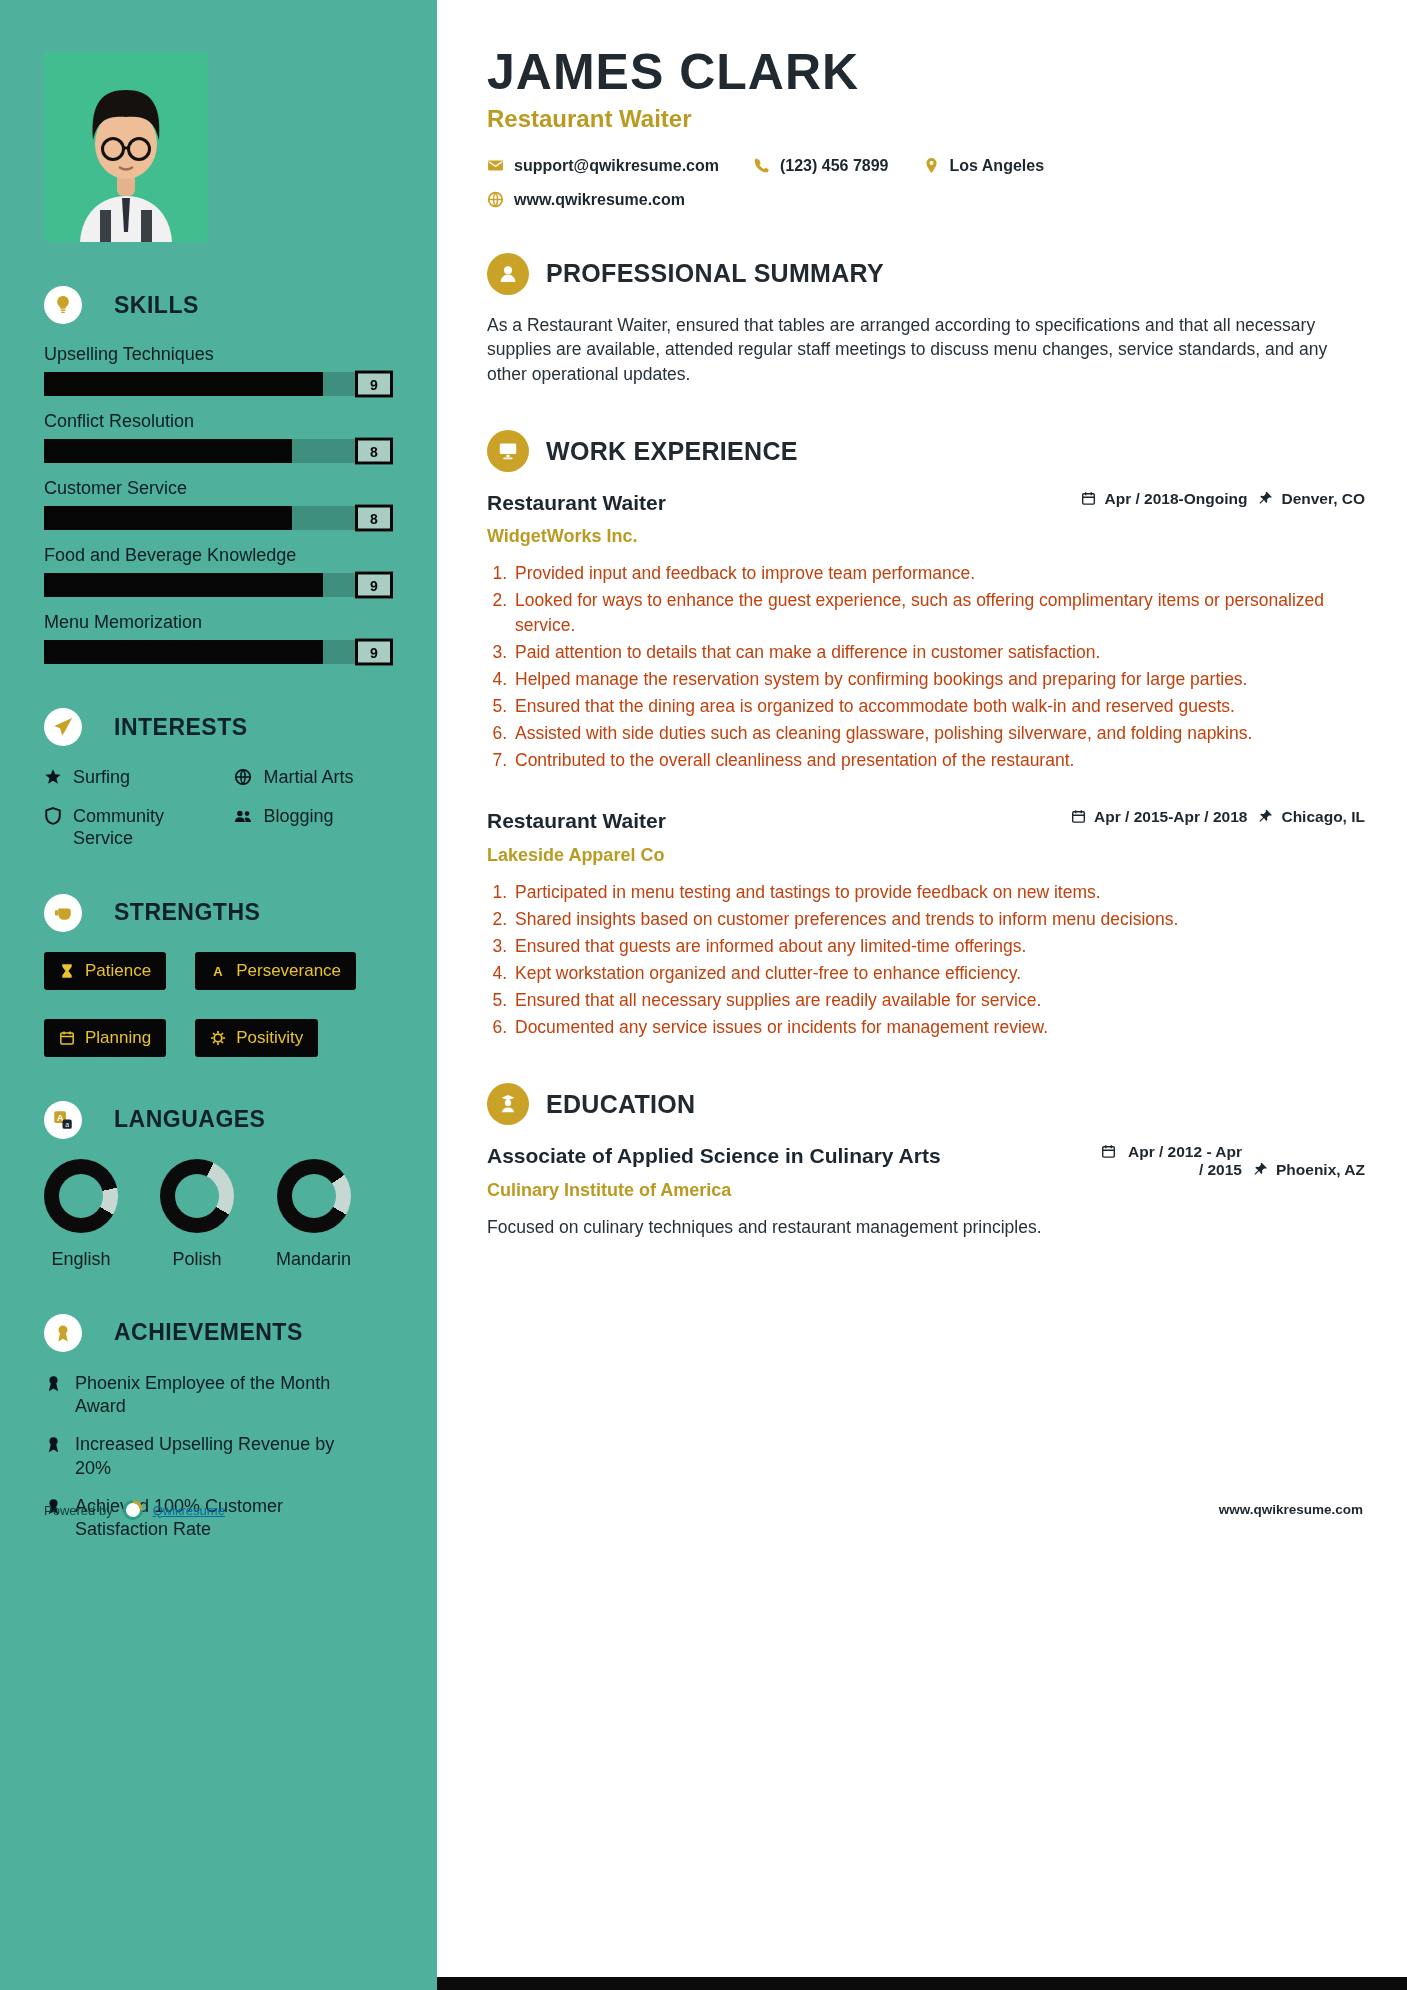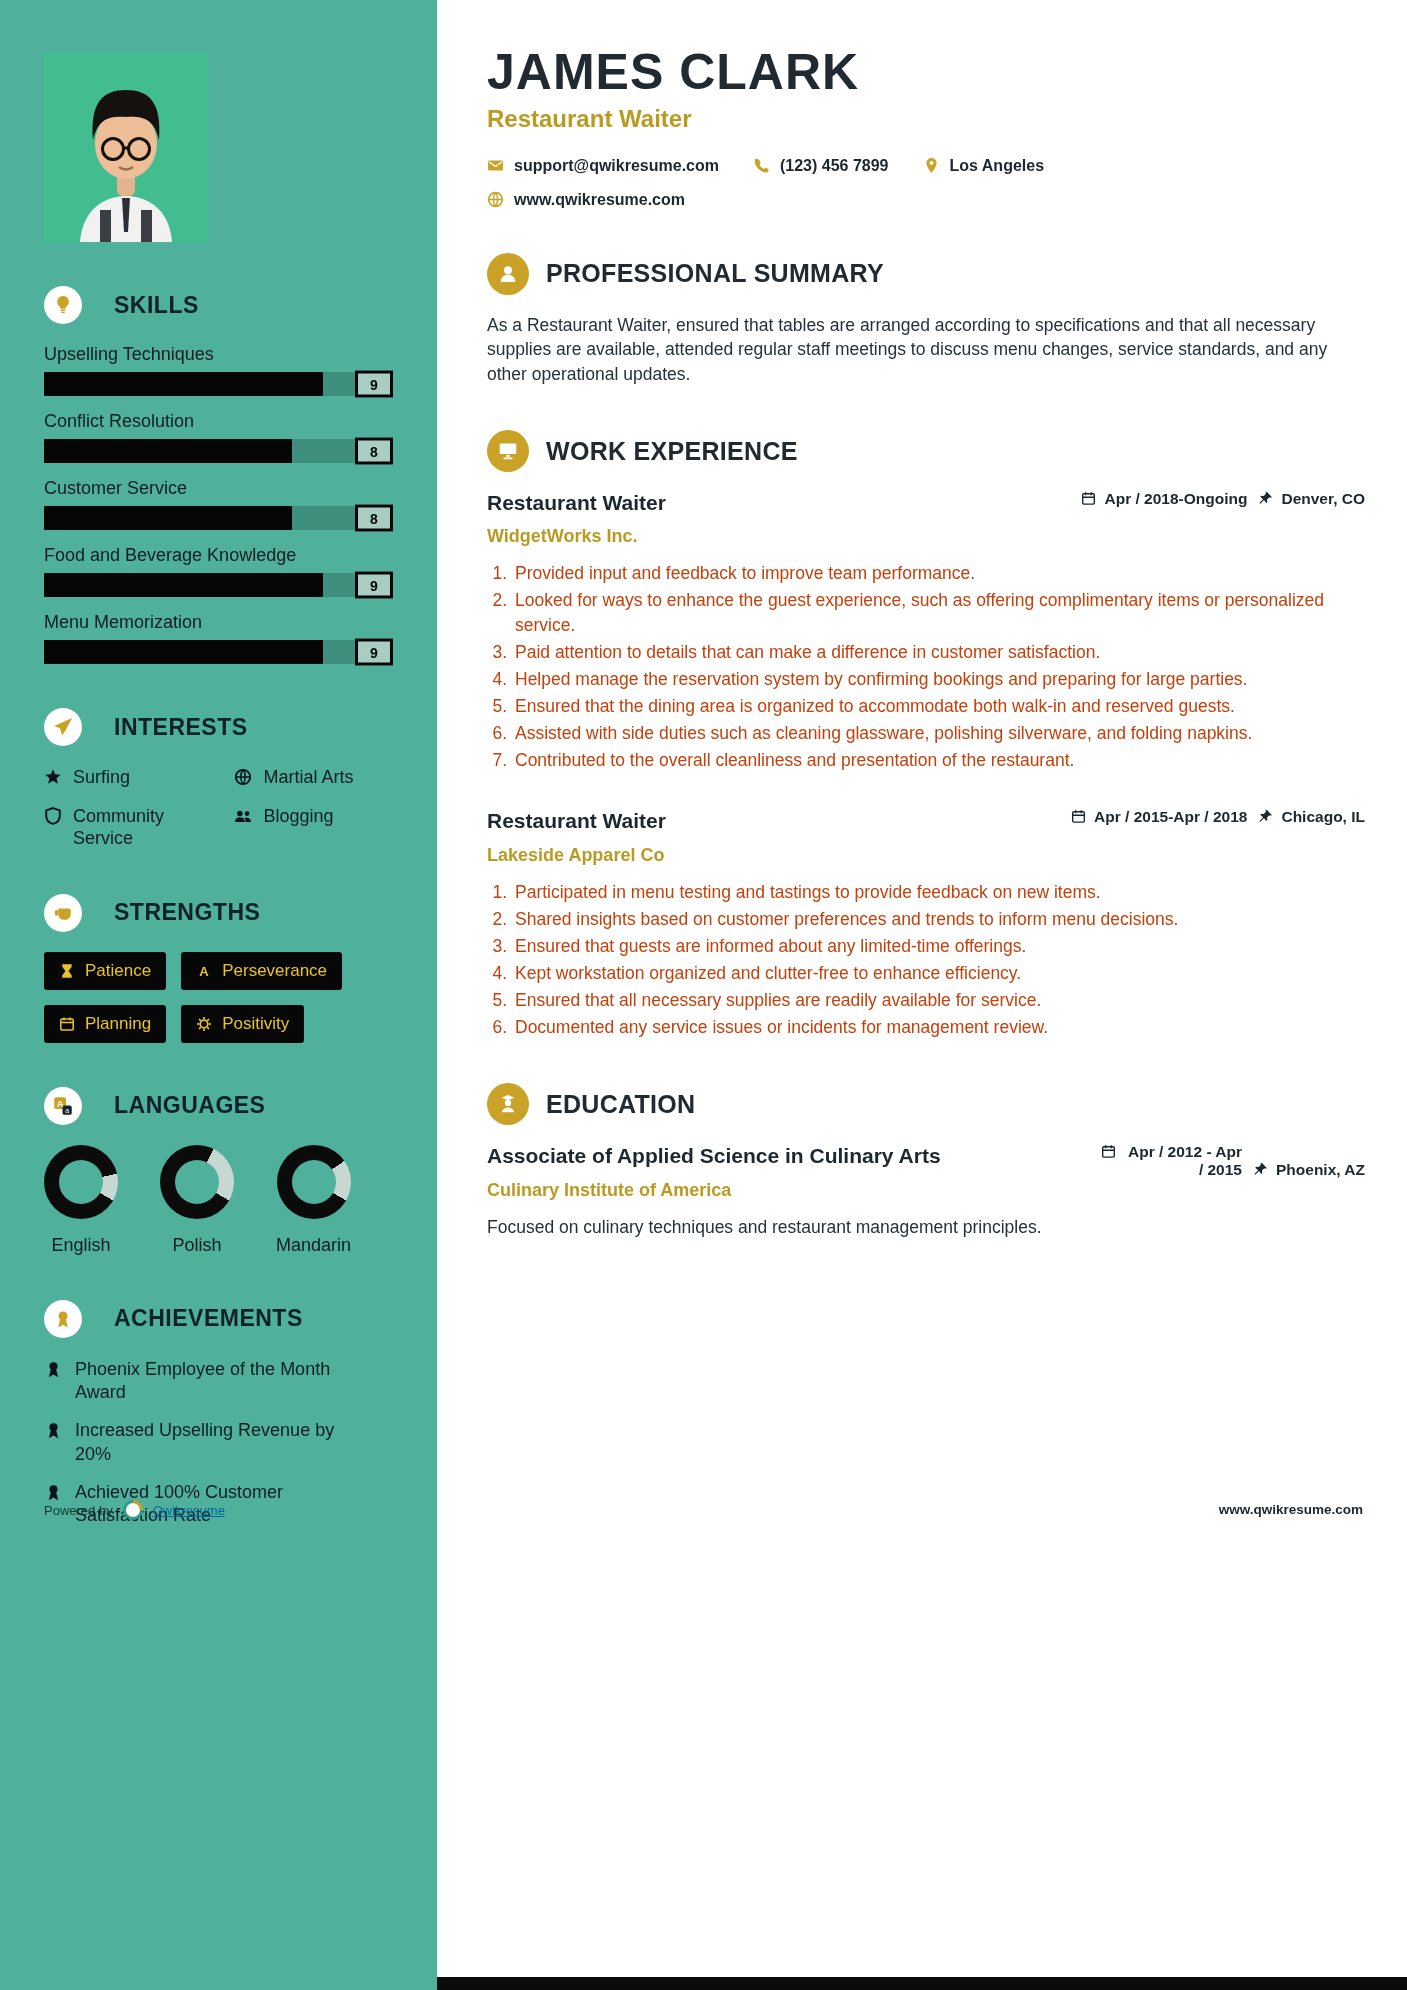--- a/index.html
+++ b/index.html
@@ -31,7 +31,7 @@
   .interest{display:flex;gap:11px;align-items:flex-start;font-size:18px;color:#0F1D26;line-height:1.25;}
   .interest svg{width:18px;height:18px;flex:0 0 auto;margin-top:2px;color:#0B1219;}
 
-  .strengths-grid{display:flex;flex-wrap:wrap;gap:15px;}
+  .strengths-grid{display:flex;flex-wrap:wrap;gap:29px;}
   .pill{display:inline-flex;align-items:center;gap:10px;background:#070707;color:#E8C32A;
         font-size:17px;padding:9px 15px;border-radius:3px;}
   .pill svg{width:16px;height:16px;}

